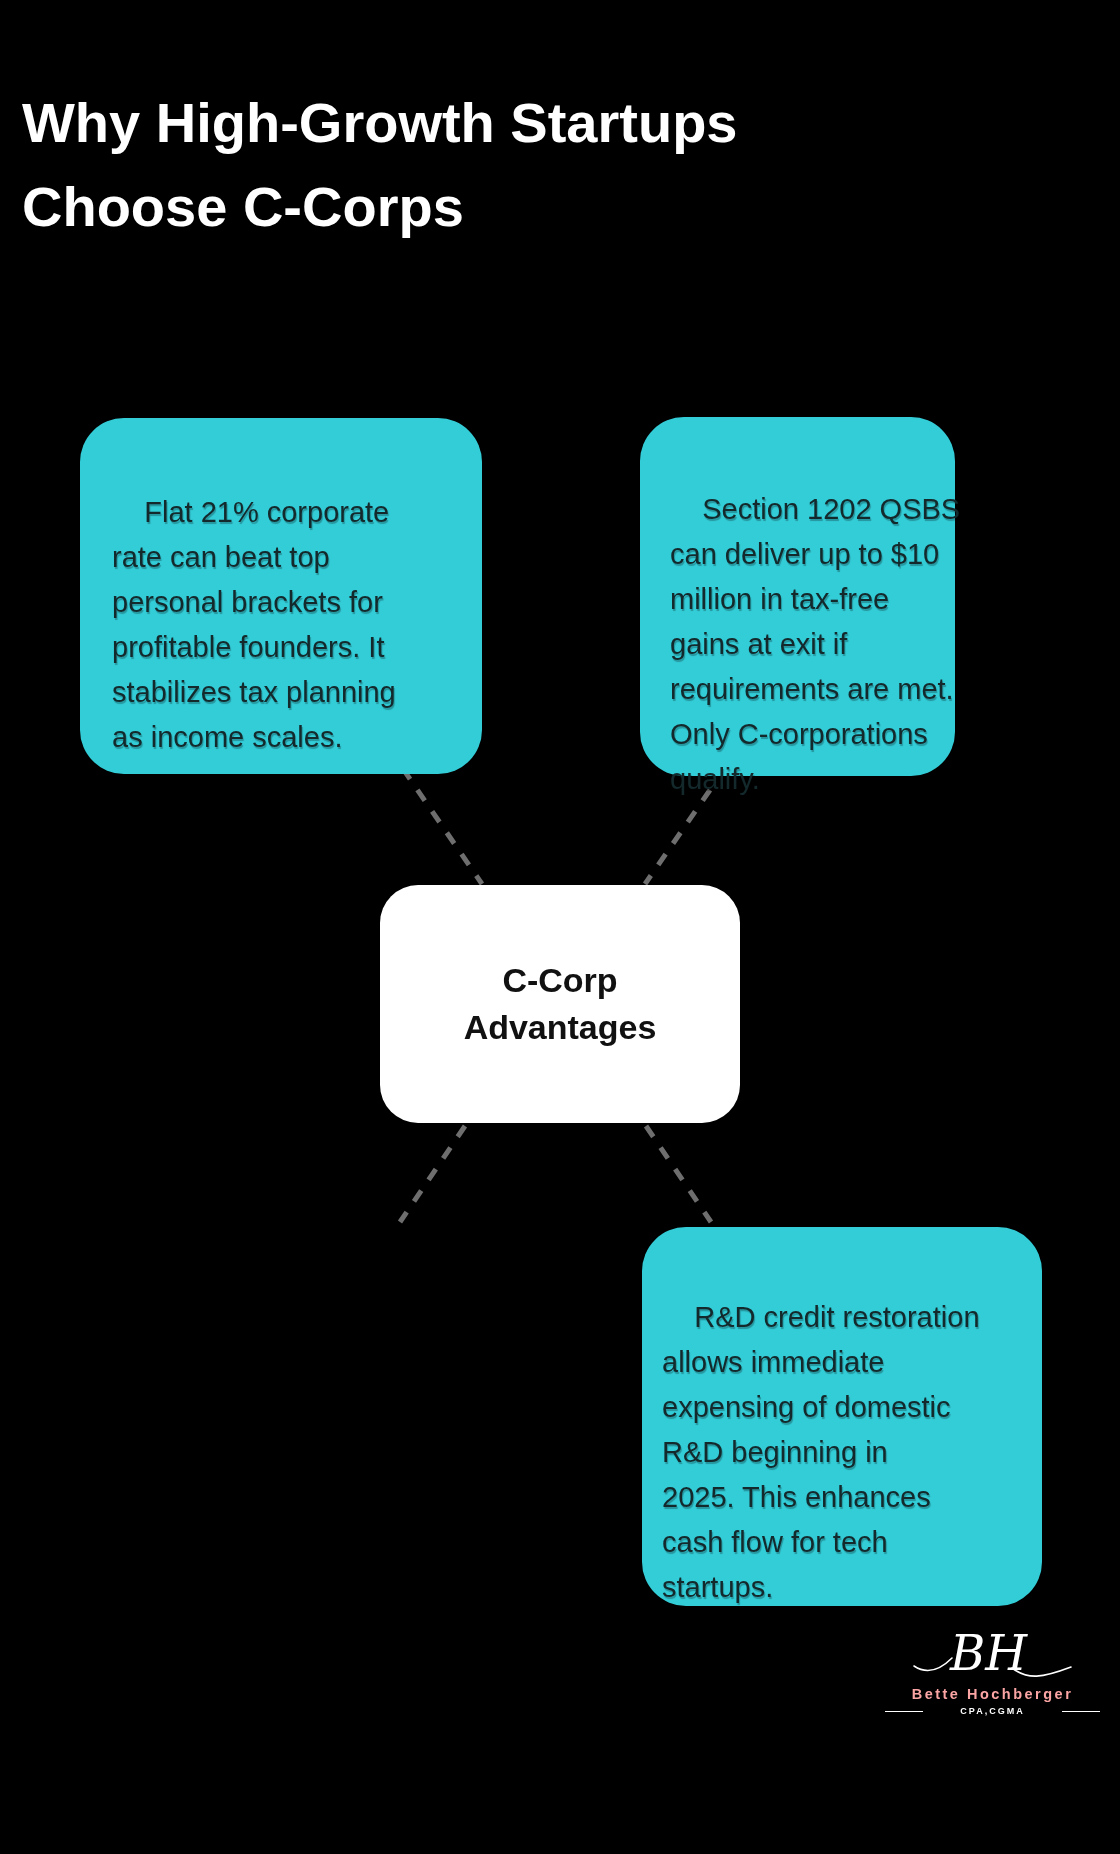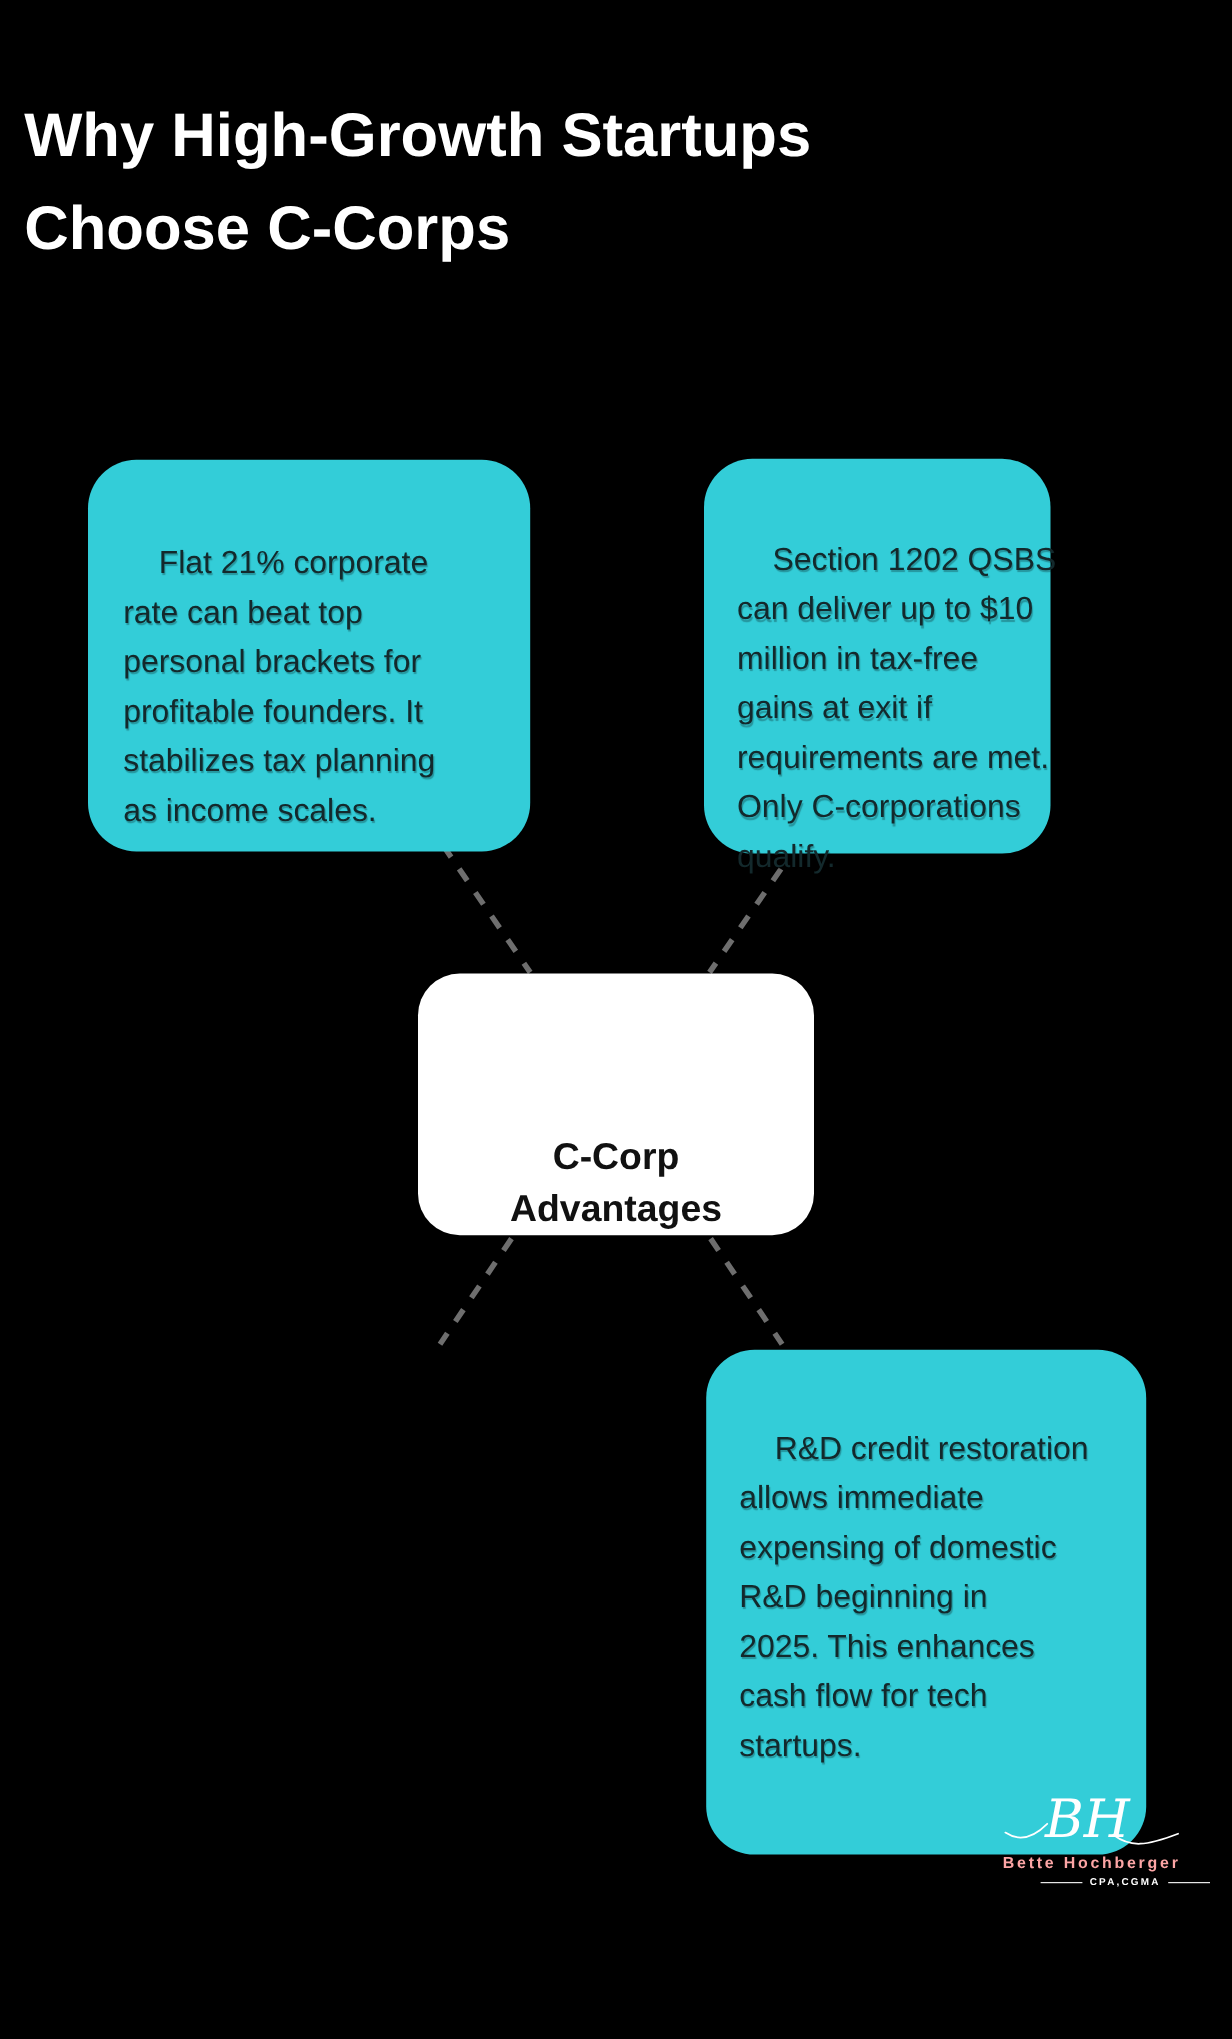--- a/index.html
+++ b/index.html
@@ -40,7 +40,7 @@
     left:380px;top:885px;width:360px;height:238px;
     background:var(--center-bg,#fff);
     border-radius:38px;
-    display:flex;align-items:flex-end;justify-content:center;
+    display:flex;align-items:center;justify-content:center;
     text-align:center;
   }
   .center-node-label{

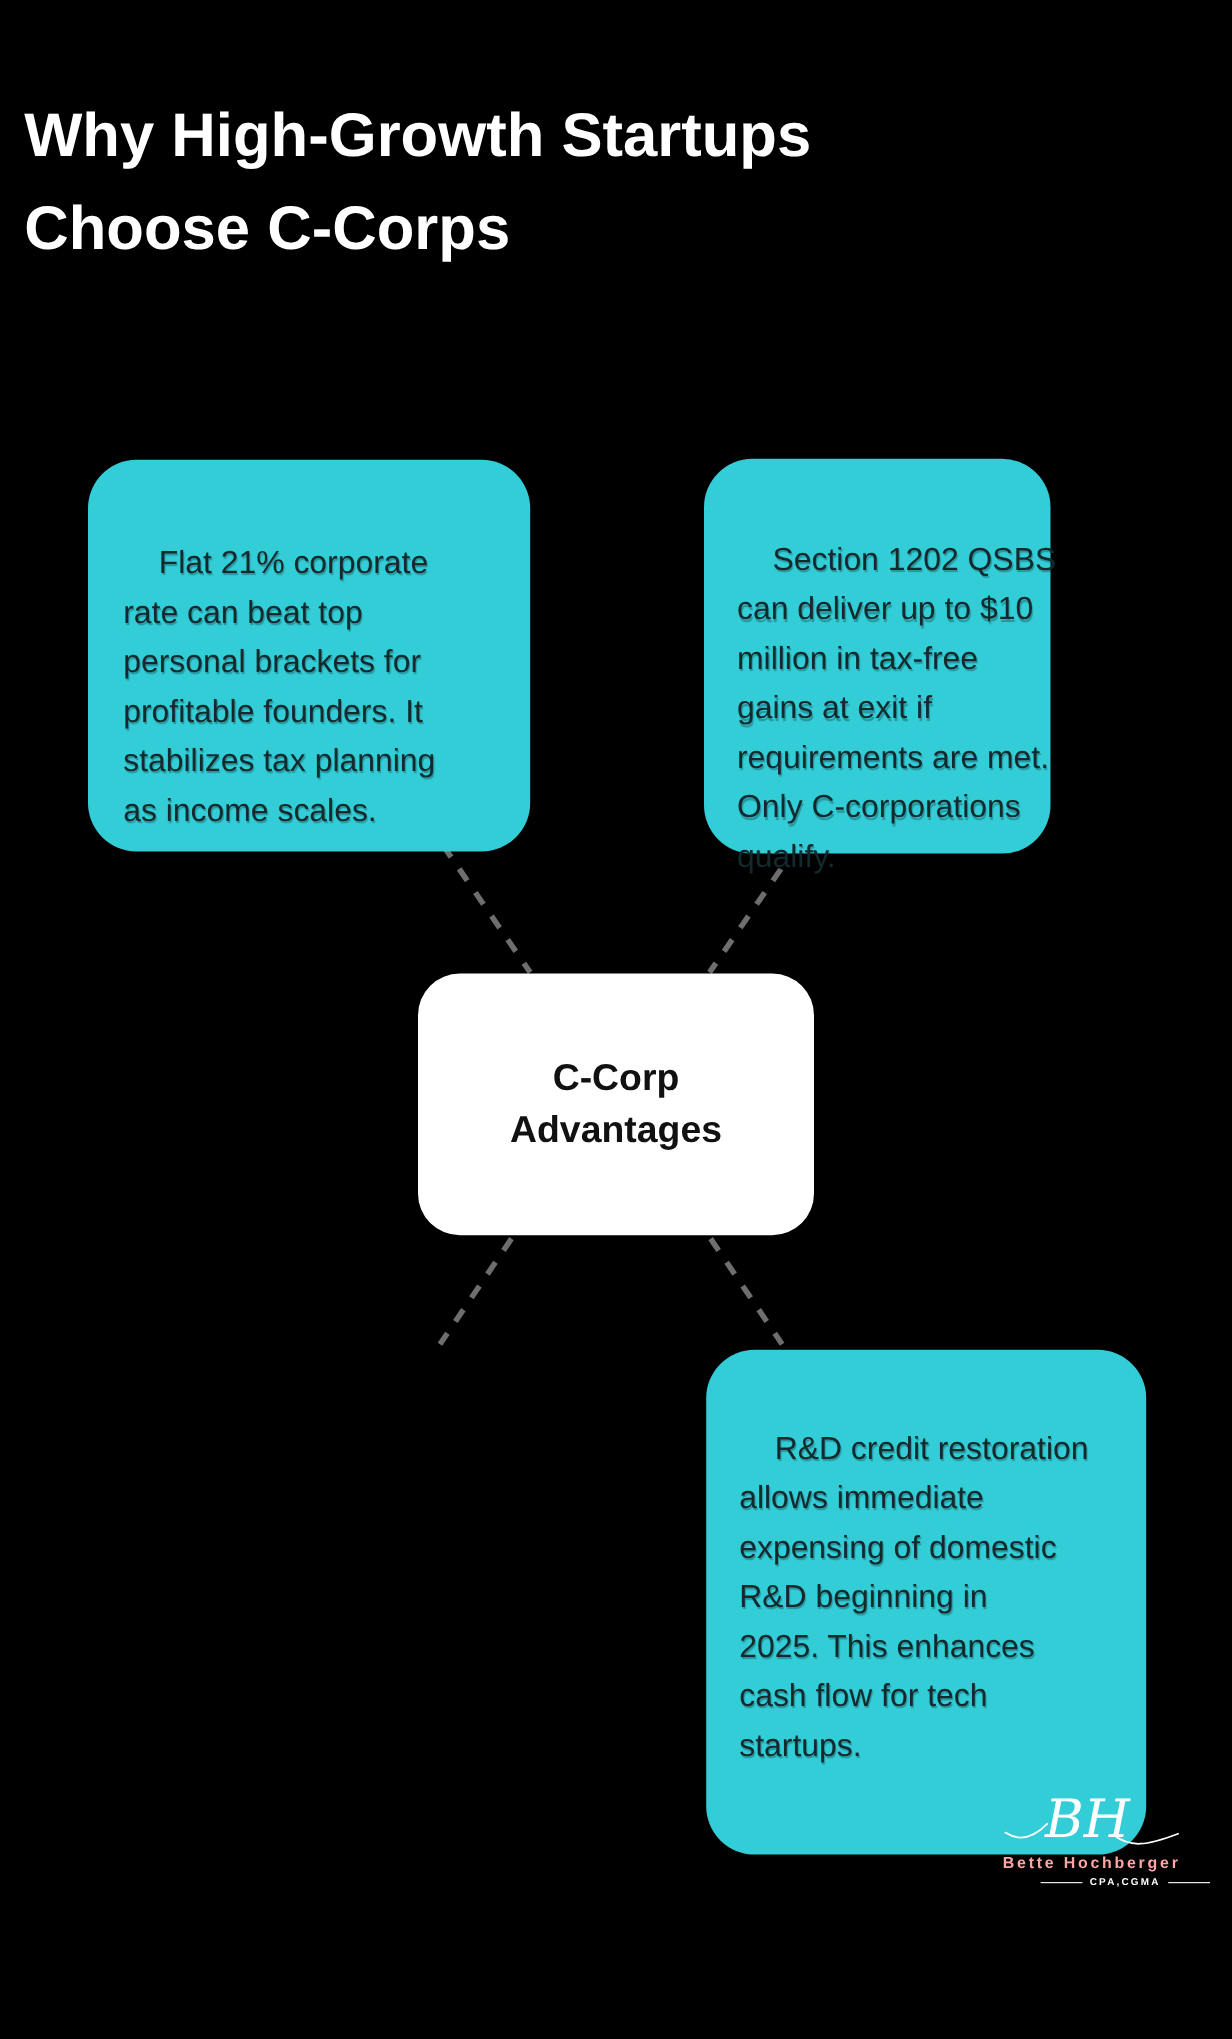--- a/index.html
+++ b/index.html
@@ -34,7 +34,7 @@
   .card-top-left{left:80px;top:418px;width:402px;height:356px;padding:27px 20px 27px 32px;}
   .card-top-right{left:640px;top:417px;width:315px;height:359px;padding:25px 12px 25px 30px;}
   .card-bottom-left{left:82px;top:1227px;width:390px;height:321px;padding:25px 20px 25px 32px;}
-  .card-bottom-right{left:642px;top:1227px;width:400px;height:459px;padding:23px 20px 23px 30px;}
+  .card-bottom-right{left:642px;top:1227px;width:400px;height:379px;padding:23px 20px 23px 20px;}
   .center-node{
     position:absolute;
     left:380px;top:885px;width:360px;height:238px;

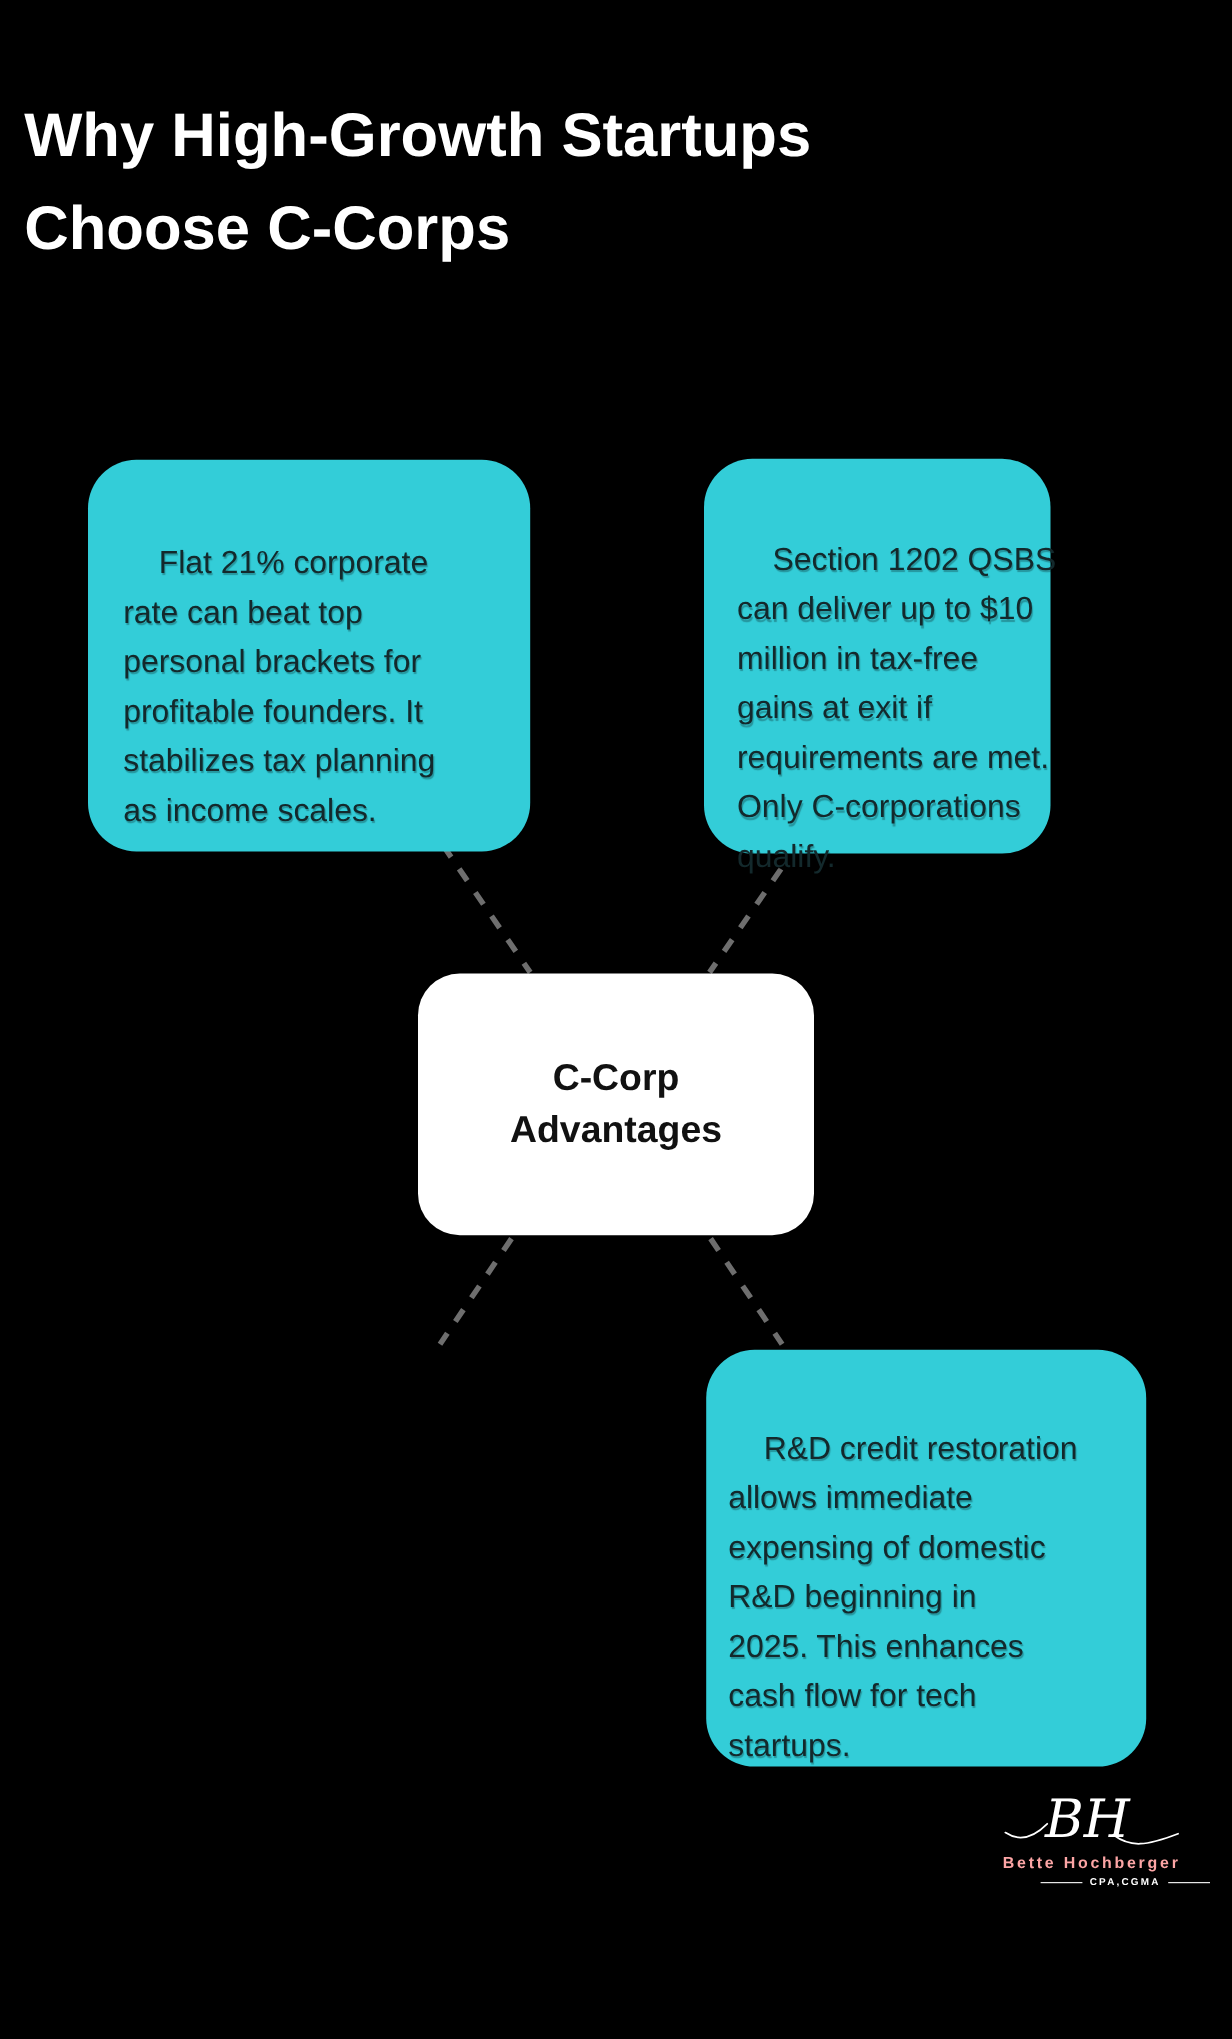--- a/index.html
+++ b/index.html
@@ -60,7 +60,7 @@
     color:#fca5a5;white-space:nowrap;margin-top:2px;
   }
   .cred-row{
-    display:flex;align-items:center;justify-content:flex-end;
+    display:flex;align-items:center;justify-content:space-between;
     gap:7px;margin-top:4px;
   }
   .cred-line{width:38px;height:1px;background:#fff;}

